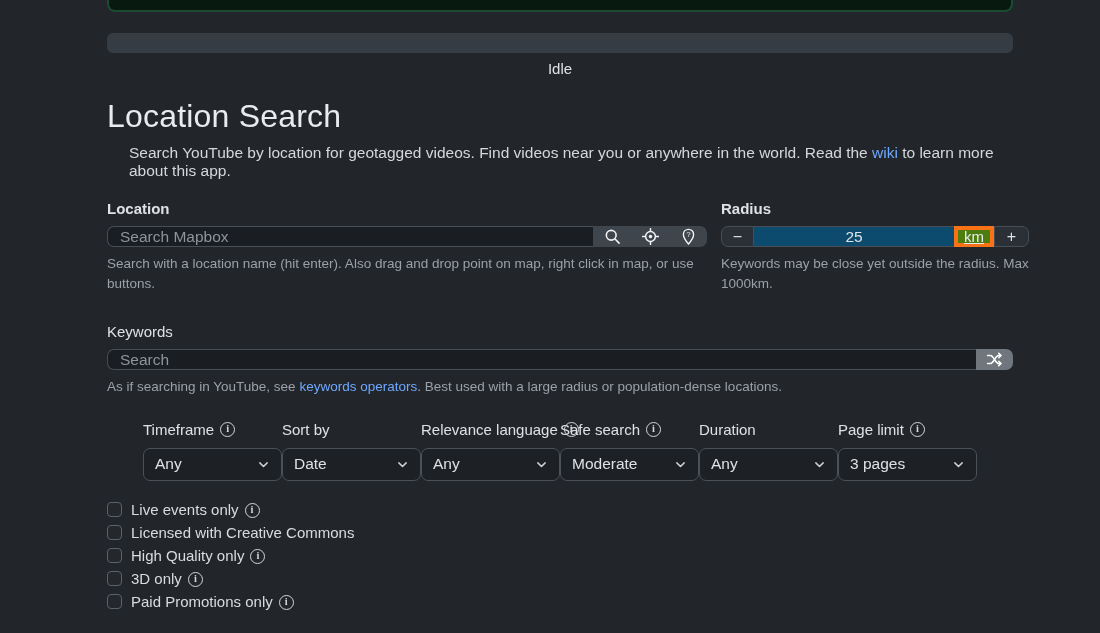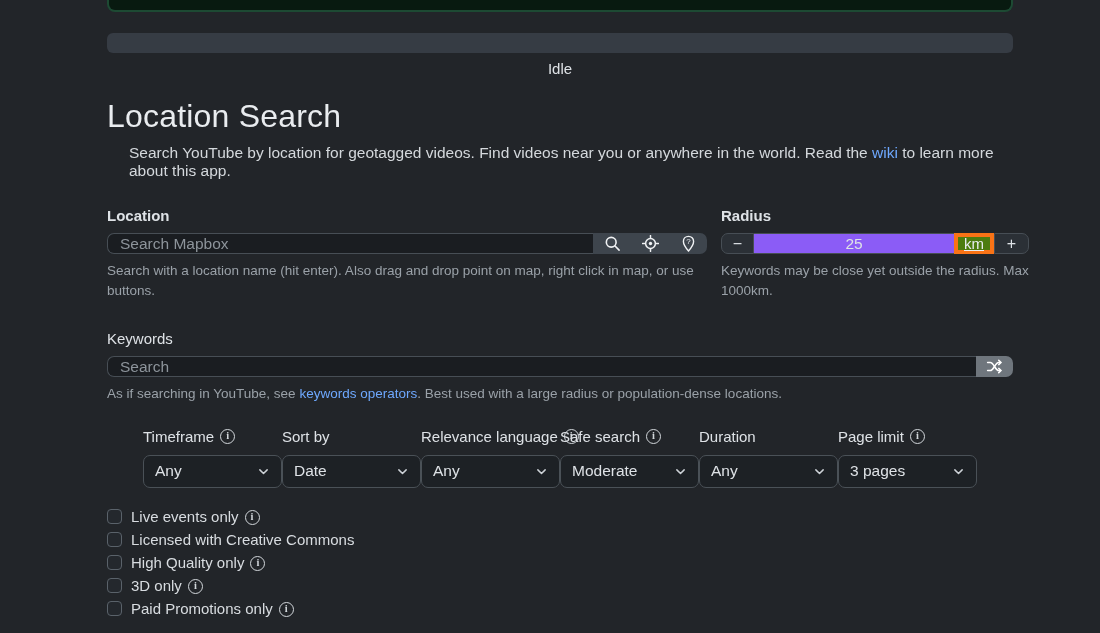--- a/index.html
+++ b/index.html
@@ -43,7 +43,7 @@
   .desc { margin-top: 9px; font-size: 15.5px; color: #d4d8dc; margin-left: 22px; }
   a.link { color: #6ea8fe; text-decoration: none; cursor: pointer; }
 
-  .form-row { display: flex; gap: 14px; margin-top: 27px; }
+  .form-row { display: flex; gap: 14px; margin-top: 20px; }
   .col-location { width: 600px; flex: 0 0 600px; }
   .col-radius { flex: 1; }
 

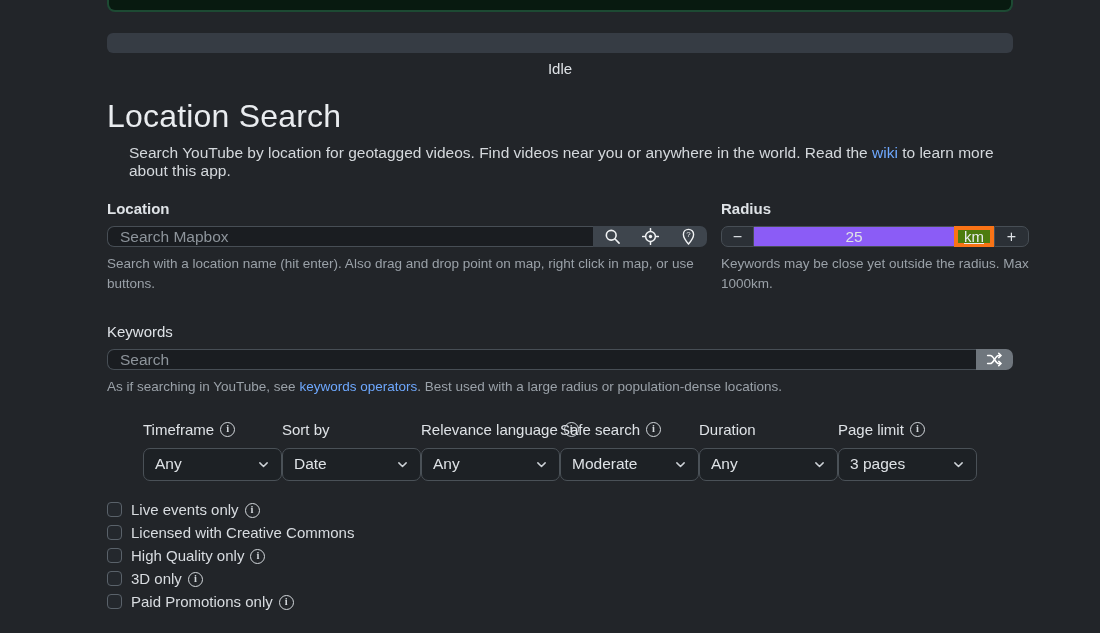--- a/index.html
+++ b/index.html
@@ -80,7 +80,7 @@
   .step-btn.plus  { border-radius: 0 7px 7px 0; width: 35px; }
   .radius-value {
     flex: 1; min-width: 0; text-align: center;
-    background: #8b5cf6; border: 1px solid #474e55; border-left: none; border-right: none;
+    background: #0c4a6e; border: 1px solid #474e55; border-left: none; border-right: none;
     color: #dee2e6; font-size: 15.5px; font-family: inherit; outline: none;
   }
   .unit {

